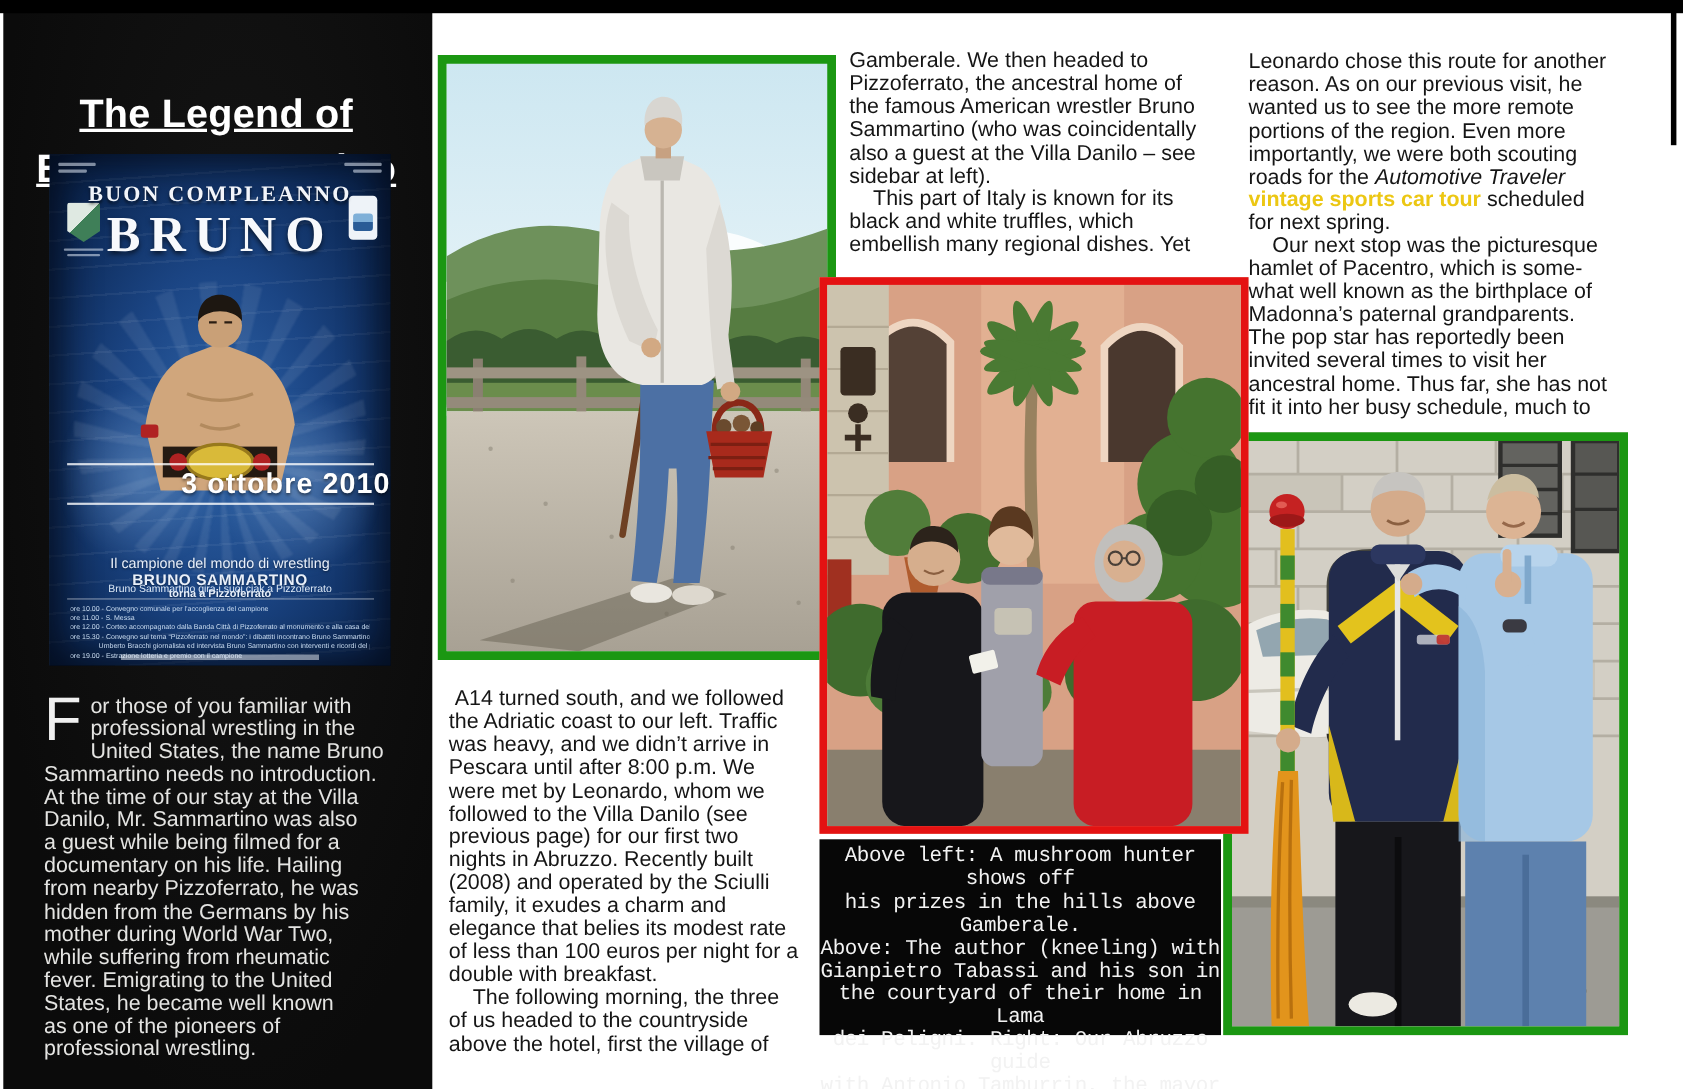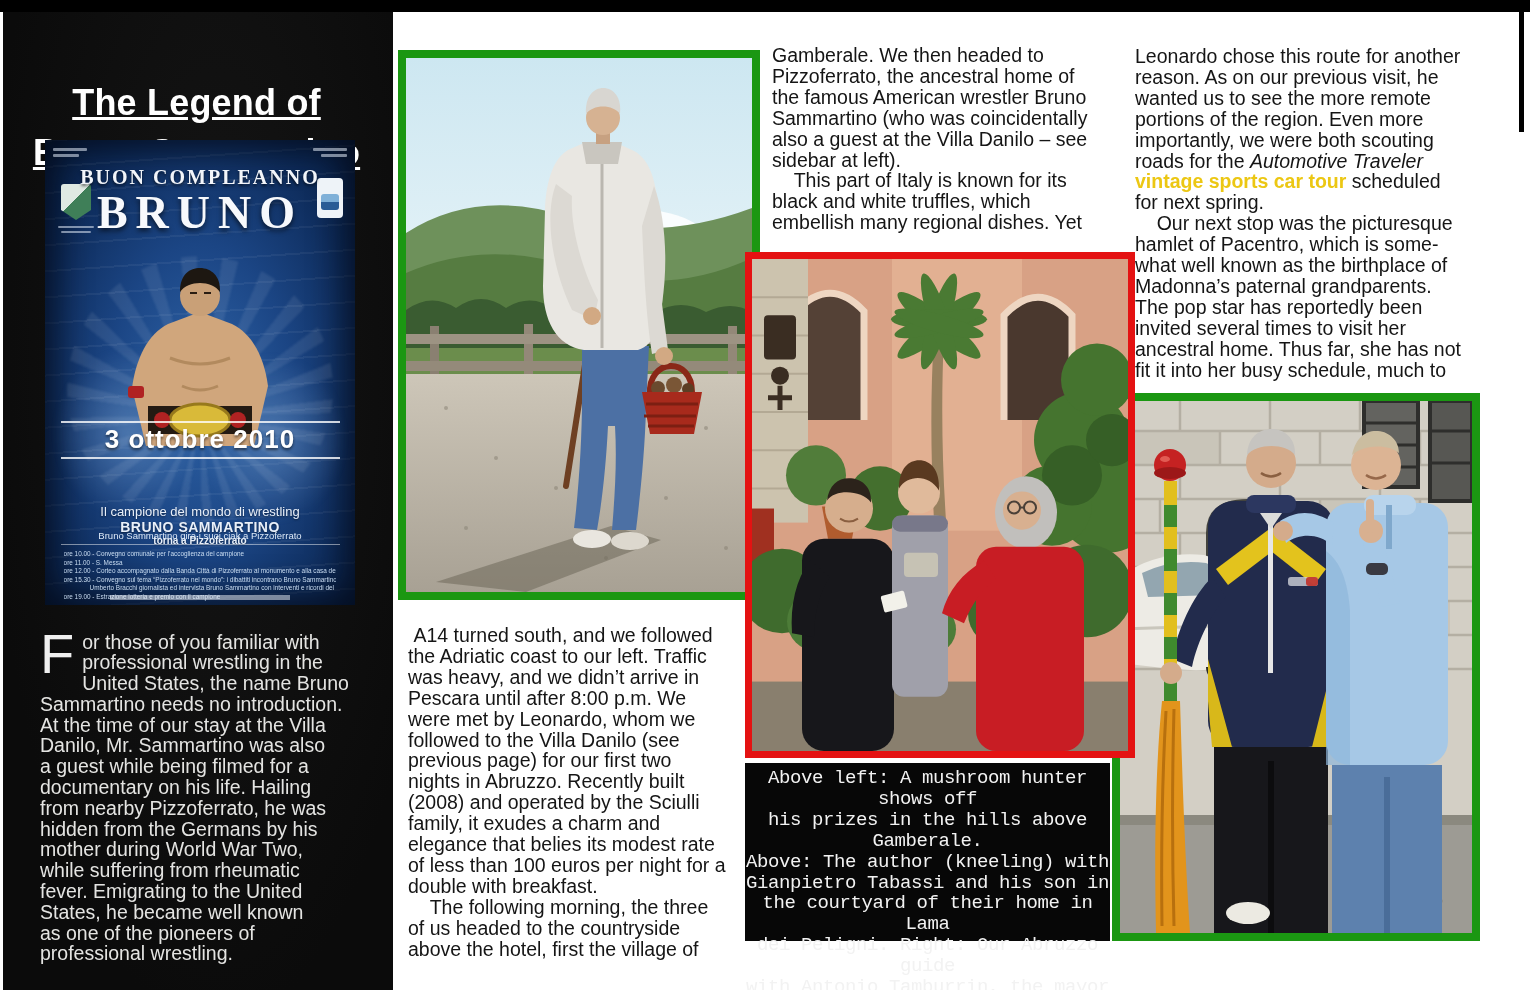--- a/index.html
+++ b/index.html
@@ -44,7 +44,7 @@
            background:repeating-conic-gradient(from 8deg at 50% 60%, rgba(255,255,255,.16) 0 6deg, rgba(255,255,255,0) 6deg 15deg);}
   .p-wrestler{left:75px;top:126px;width:160px;height:182px;}
   .p-rule{left:5%;width:90%;height:2px;background:rgba(255,255,255,.8);}
-  .p-date{left:0;top:284px;width:100%;text-align:center;color:#fff;font-weight:bold;font-size:26px;
+  .p-date{left:0;top:284px;width:100%;text-align:right;color:#fff;font-weight:bold;font-size:26px;
           letter-spacing:1px;text-shadow:0 2px 3px rgba(0,0,0,.55);}
   .p-sub{left:0;width:100%;text-align:center;color:#e9f0fa;text-shadow:0 1px 2px rgba(0,0,0,.5);margin-top:42px;}
   .p-film{left:2%;width:96%;text-align:center;color:#dce8f6;font-size:9.5px;}

